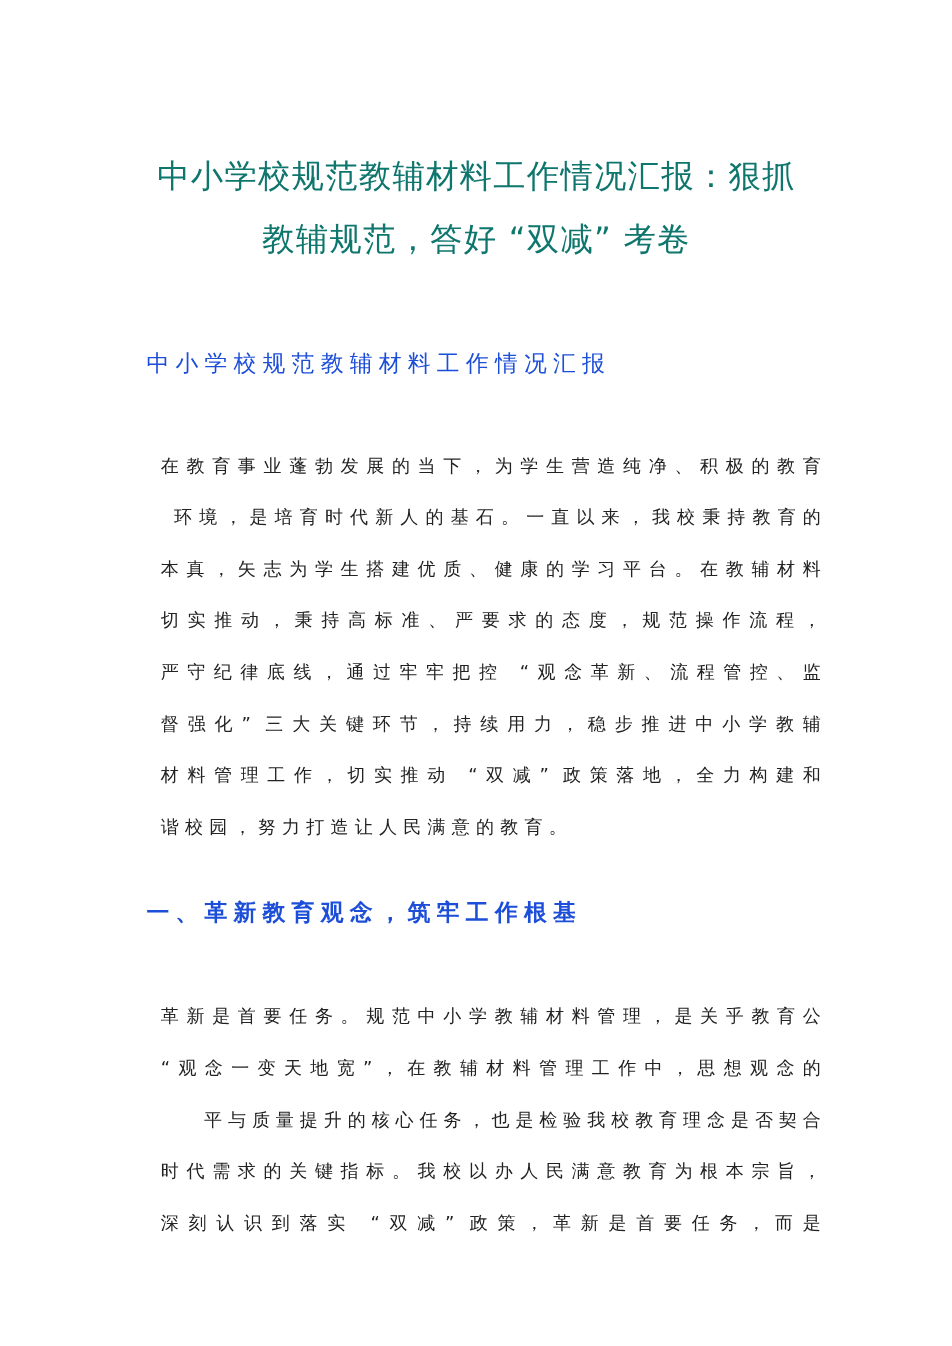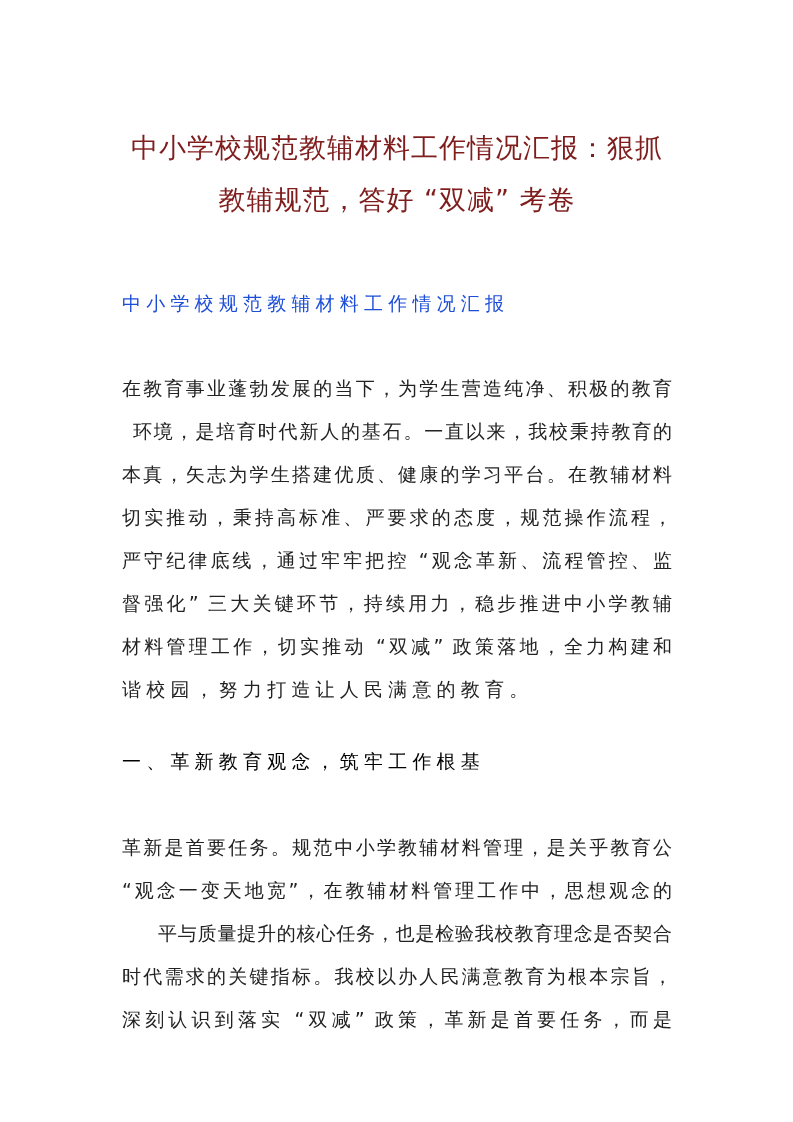--- a/index.html
+++ b/index.html
@@ -29,7 +29,7 @@
       text-align: center;
       font-size: 27px;
       line-height: 52px;
-      color: #7f1d1d;
+      color: #0f766e;
       letter-spacing: 1px;
     }
     .title .tl {

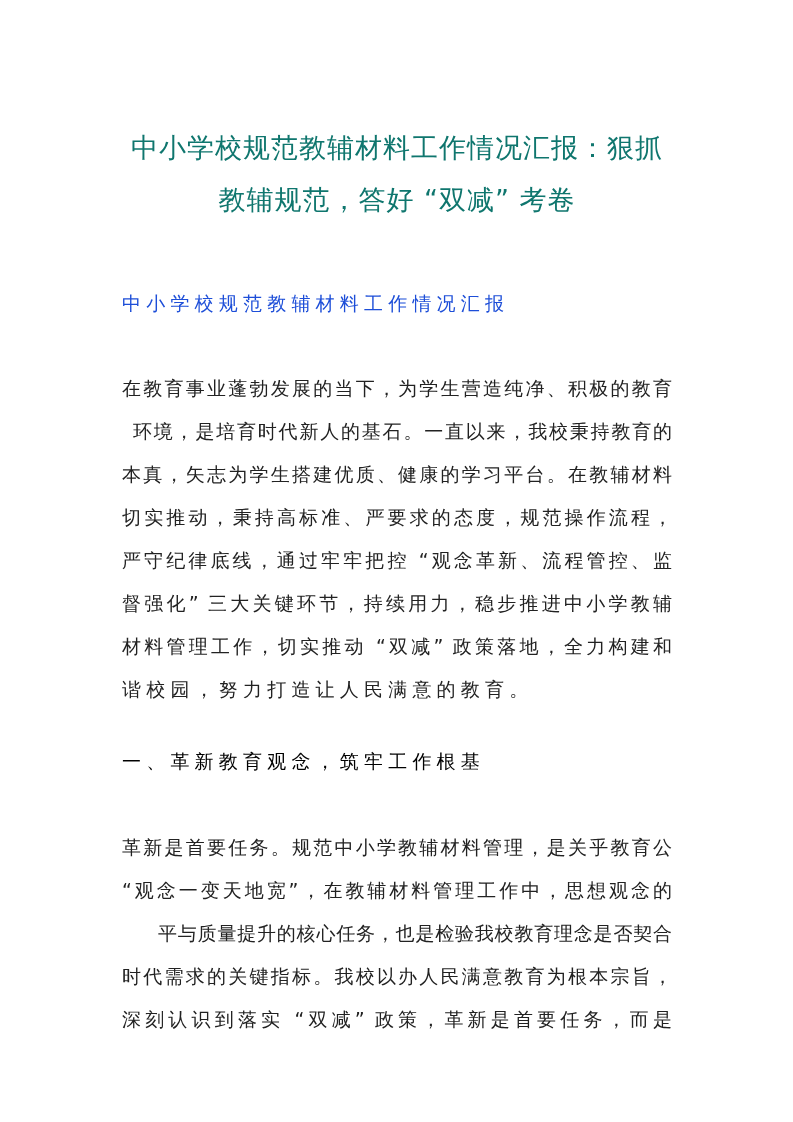--- a/index.html
+++ b/index.html
@@ -48,9 +48,9 @@
     }
     .para {
       position: absolute;
-      left: 0;
+      left: 12px;
       width: 550px;
-      font-size: 19px;
+      font-size: 15px;
       line-height: 43px;
       color: #222;
     }

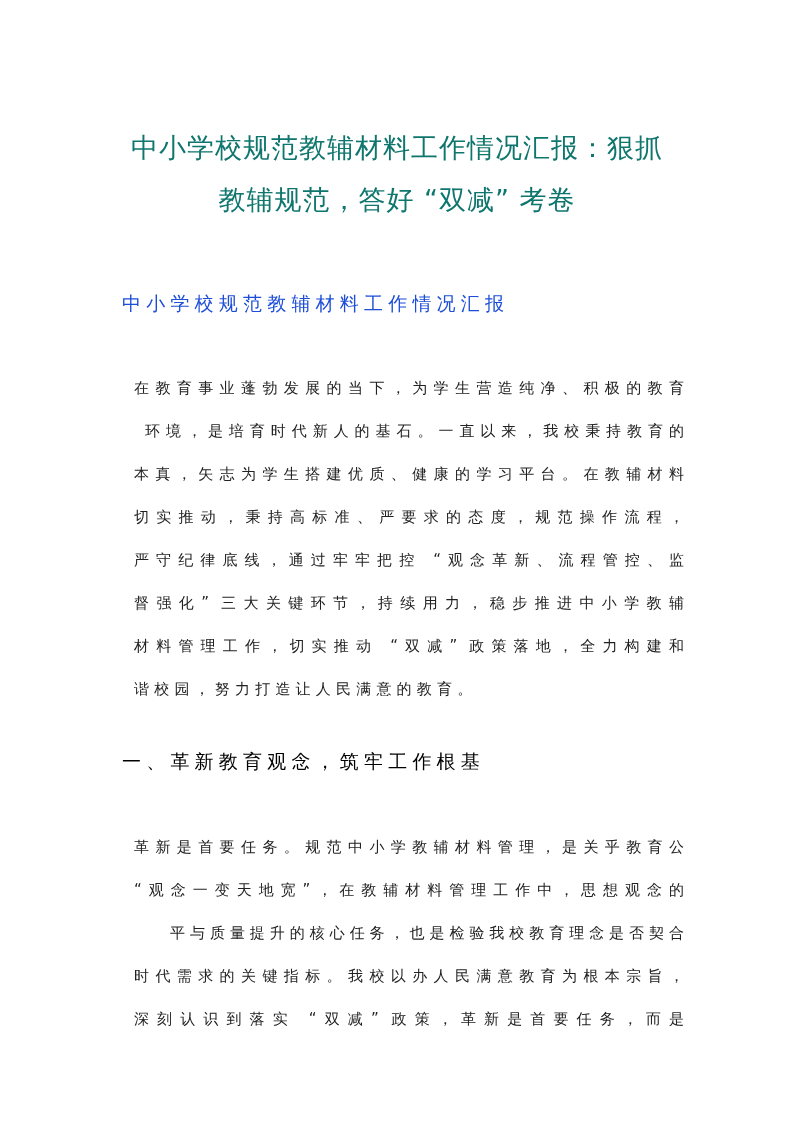--- a/index.html
+++ b/index.html
@@ -73,7 +73,8 @@
       line-height: 30px;
       letter-spacing: 5.2px;
       white-space: nowrap;
-      color: #000000;
+      color: #1d4ed8;
+      font-weight: bold;
     }
     #p1 { top: 367px; }
     #p2 { top: 826px; }

